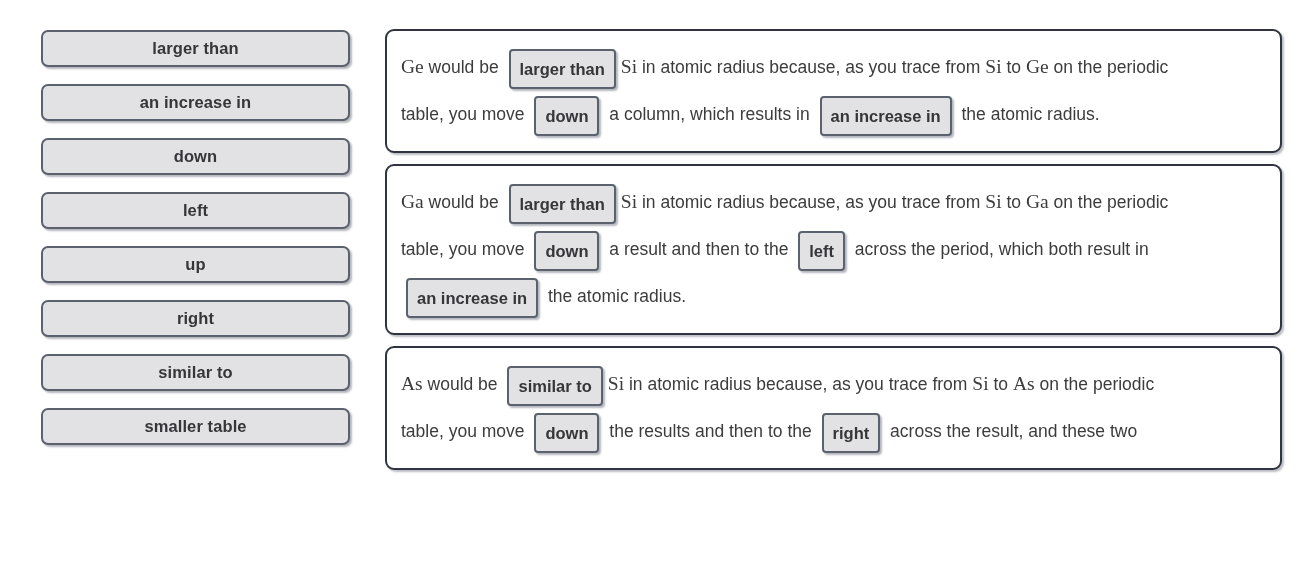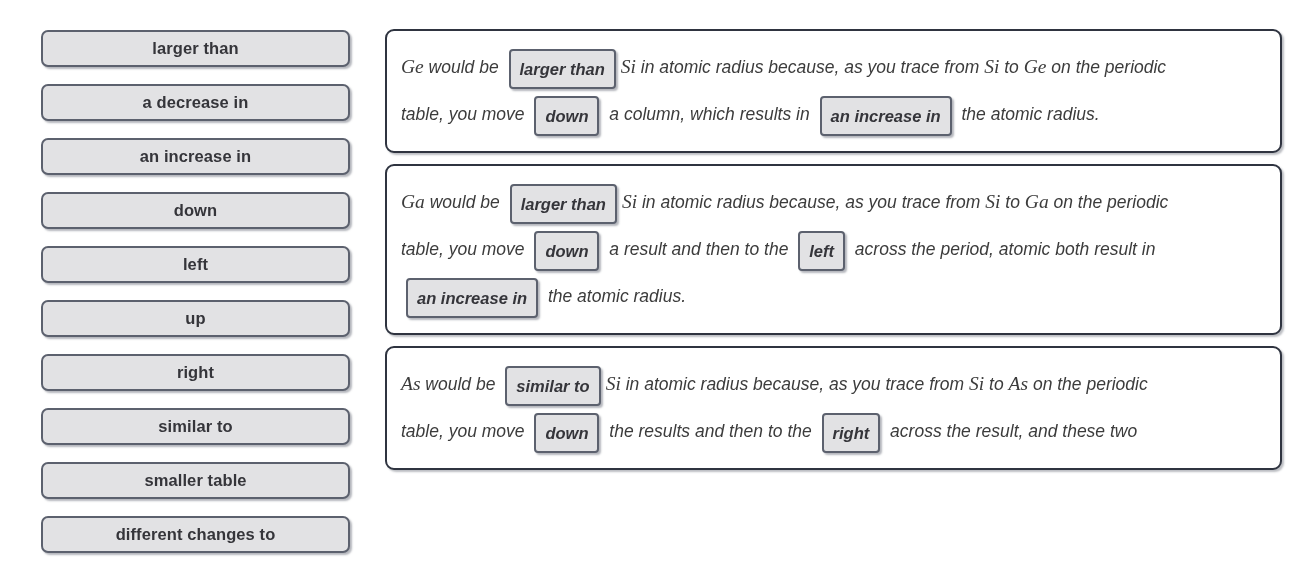--- a/index.html
+++ b/index.html
@@ -77,7 +77,6 @@
 
   .answer-box .ln {
     white-space: nowrap;
-    font-style: italic;
   }
 
   

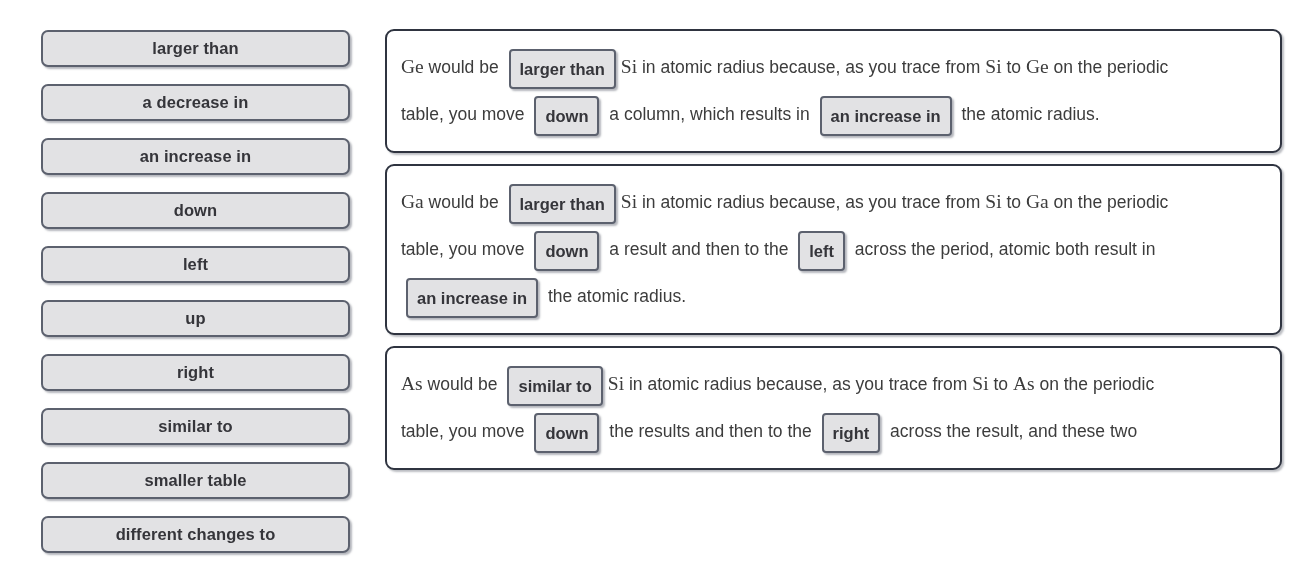--- a/index.html
+++ b/index.html
@@ -116,7 +116,6 @@
 
   <div class="bank">
       <div class="bank-tile">larger than</div>
-      <div class="bank-tile">a decrease in</div>
       <div class="bank-tile">an increase in</div>
       <div class="bank-tile">down</div>
       <div class="bank-tile">left</div>

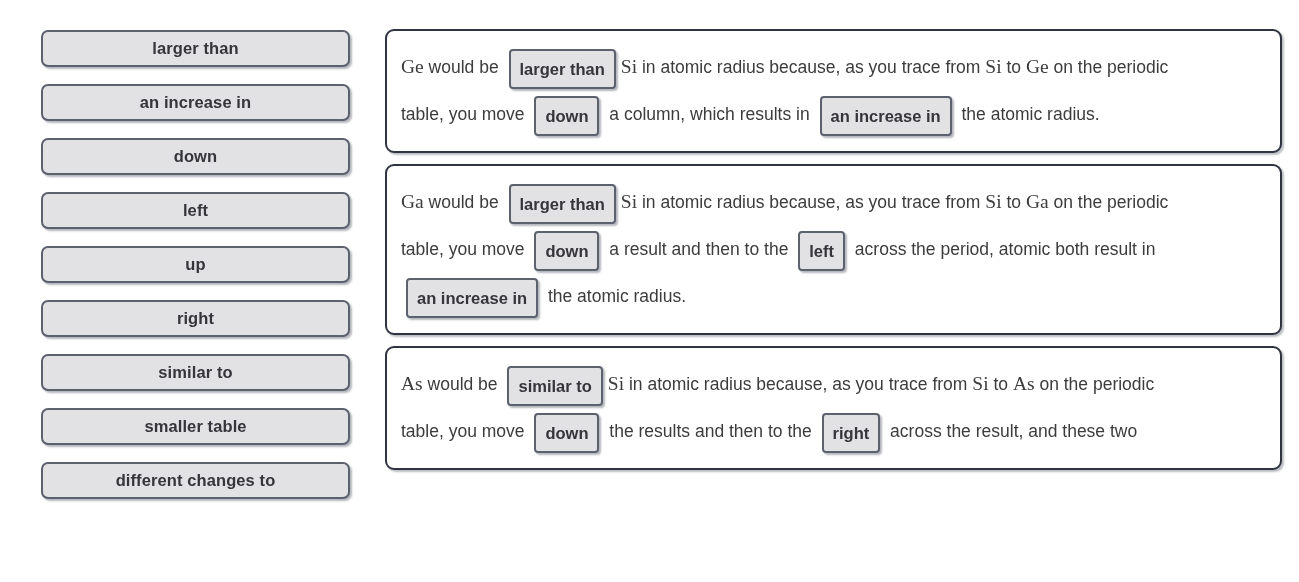--- a/index.html
+++ b/index.html
@@ -133,7 +133,7 @@
       </div>
       <div class="answer-box">
         <div class="ln"><span class="sym">Ga</span><span class="txt"> would be </span><span class="token">larger than</span><span class="sym">Si</span><span class="txt"> in atomic radius because, as you trace from </span><span class="sym">Si</span><span class="txt"> to </span><span class="sym">Ga</span><span class="txt"> on the periodic</span></div>
-        <div class="ln"><span class="txt">table, you move </span><span class="token">down</span><span class="txt"> a result and then to the </span><span class="token">left</span><span class="txt"> across the period, atomic both result in</span></div>
+        <div class="ln"><span class="txt">table, you move </span><span class="token">down</span><span class="txt"> a result and then to the </span><span class="token">left</span><span class="txt"> across the period, which both result in</span></div>
         <div class="ln"><span class="token">an increase in</span><span class="txt"> the atomic radius.</span></div>
       </div>
       <div class="answer-box">

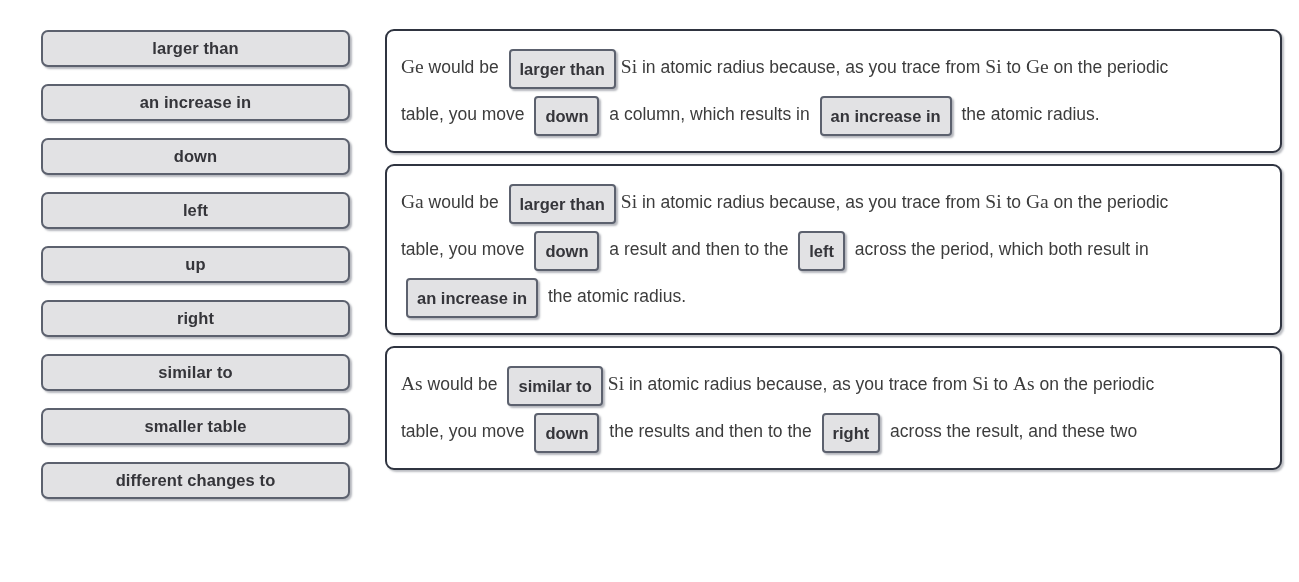--- a/index.html
+++ b/index.html
@@ -123,7 +123,6 @@
       <div class="bank-tile">right</div>
       <div class="bank-tile">similar to</div>
       <div class="bank-tile">smaller table</div>
-      <div class="bank-tile">different changes to</div>
     </div>
 
   <div class="answers">

